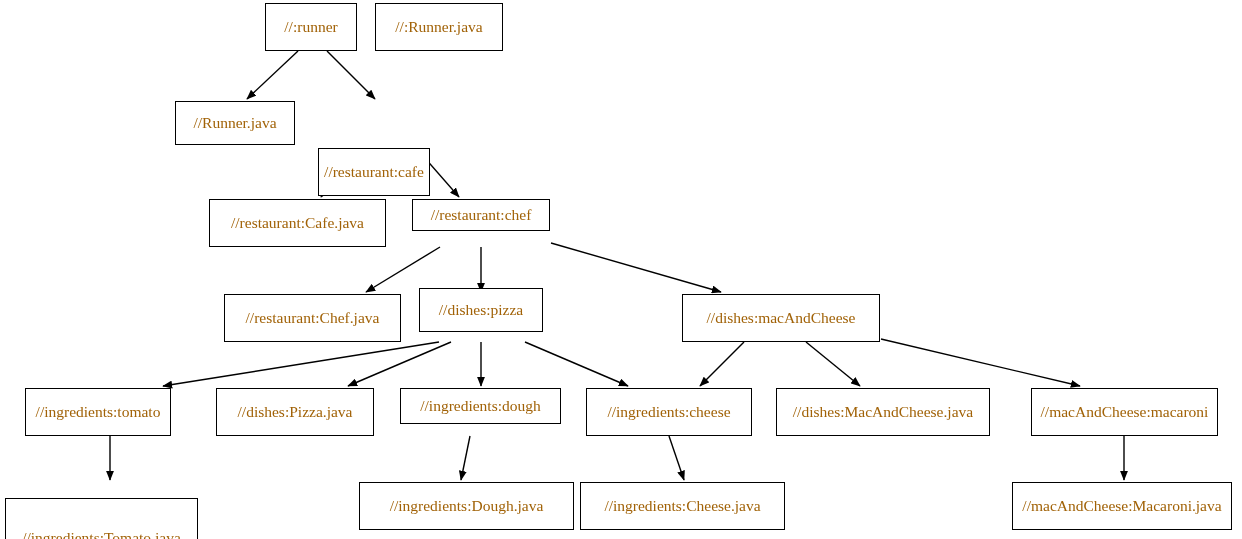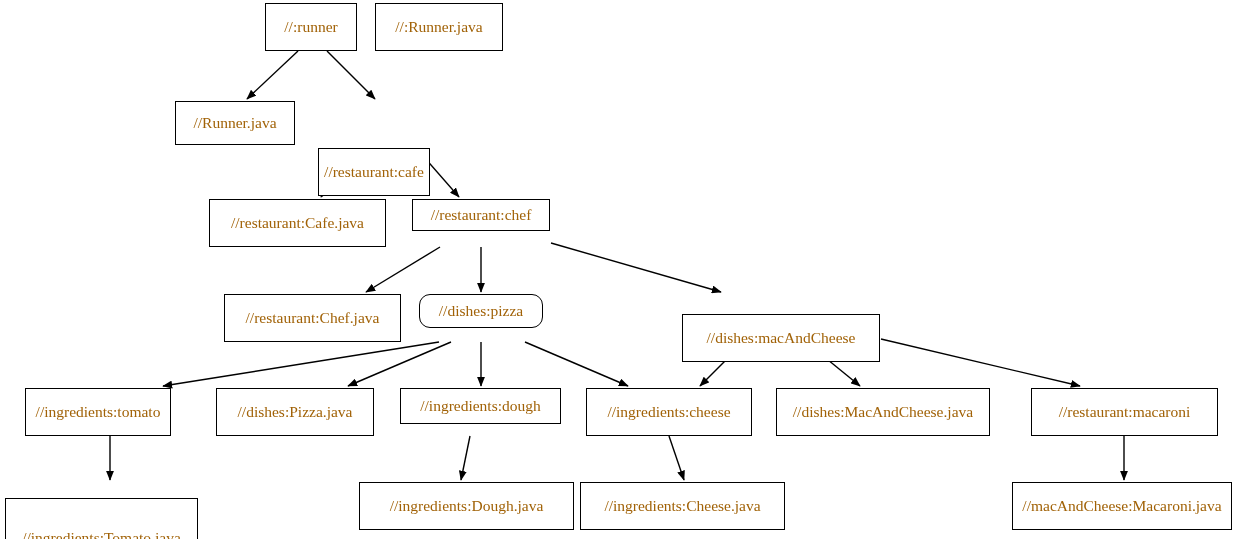--- a/index.html
+++ b/index.html
@@ -96,7 +96,7 @@
       <div class="graph-node" style="left: 218px; top: 294px; width: 177px; height: 48px; background: rgb(255, 255, 255); border-color: rgb(0, 0, 0); margin-left: 6px;">
         <span class="node-label">//restaurant:Chef.java</span>
       </div>
-      <div class="graph-node" style="left: 419px; top: 294px; width: 124px; height: 34px; background: rgb(255, 255, 255); border-color: rgb(0, 0, 0); border-radius: 11px;">
+      <div class="graph-node" style="left: 419px; top: 288px; width: 124px; height: 44px; background: rgb(255, 255, 255); border-color: rgb(0, 0, 0);">
         <span class="node-label">//dishes:pizza</span>
       </div>
       <div class="graph-node" style="left: 682px; top: 294px; width: 198px; height: 48px; background: rgb(255, 255, 255); border-color: rgb(0, 0, 0); margin-top: 20px;">

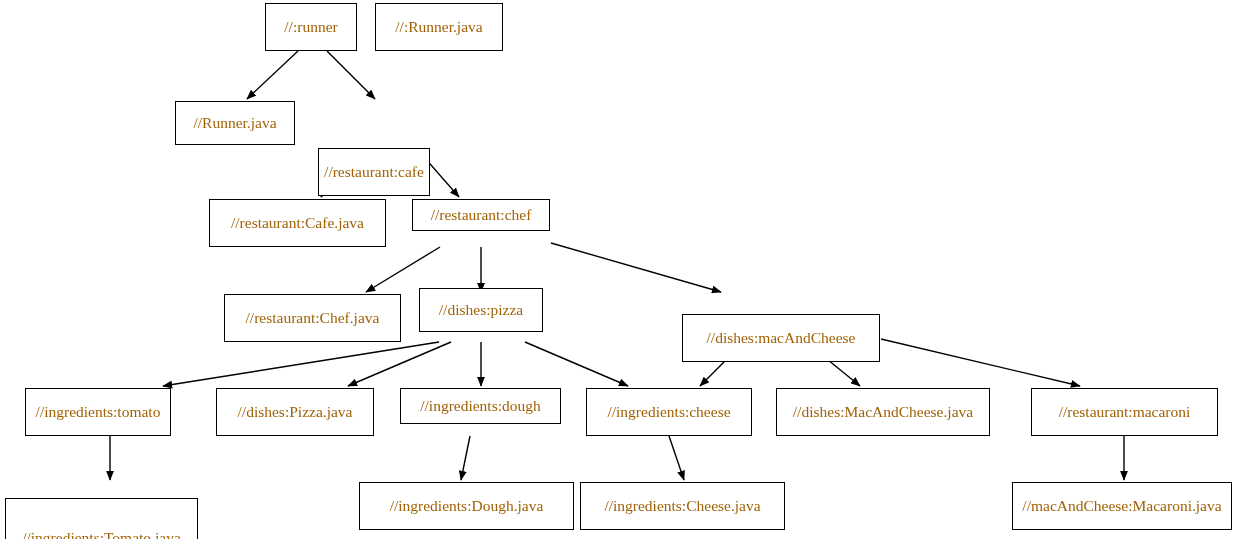--- a/index.html
+++ b/index.html
@@ -99,7 +99,7 @@
       <div class="graph-node" style="left: 419px; top: 288px; width: 124px; height: 44px; background: rgb(255, 255, 255); border-color: rgb(0, 0, 0);">
         <span class="node-label">//dishes:pizza</span>
       </div>
-      <div class="graph-node" style="left: 682px; top: 294px; width: 198px; height: 48px; background: rgb(255, 255, 255); border-color: rgb(0, 0, 0); margin-top: 20px;">
+      <div class="graph-node" style="left: 682px; top: 294px; width: 198px; height: 48px; background: rgb(255, 255, 255); border-color: rgb(0, 0, 0);">
         <span class="node-label">//dishes:macAndCheese</span>
       </div>
       <div class="graph-node" style="left: 25px; top: 388px; width: 146px; height: 48px; background: rgb(255, 255, 255); border-color: rgb(0, 0, 0);">

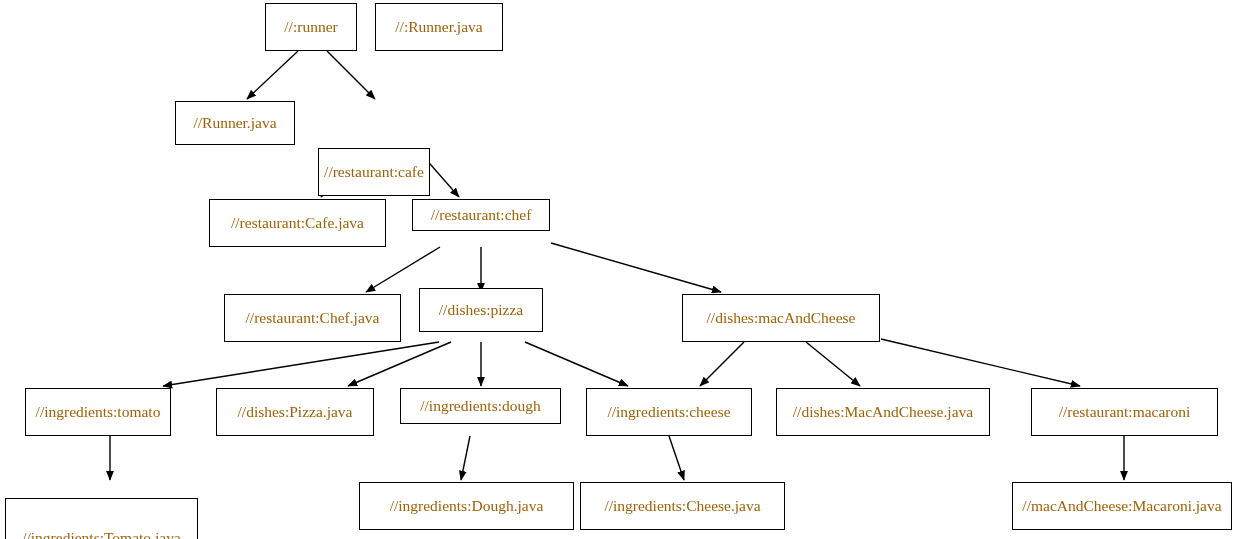--- a/index.html
+++ b/index.html
@@ -118,7 +118,7 @@
         <span class="node-label">//dishes:MacAndCheese.java</span>
       </div>
       <div class="graph-node" style="left: 1031px; top: 388px; width: 187px; height: 48px; background: rgb(255, 255, 255); border-color: rgb(0, 0, 0);">
-        <span class="node-label">//restaurant:macaroni</span>
+        <span class="node-label">//macAndCheese:macaroni</span>
       </div>
       <div class="graph-node" style="left: 5px; top: 498px; width: 193px; height: 48px; background: rgb(255, 255, 255); border-color: rgb(0, 0, 0); align-items: flex-end;">
         <span class="node-label">//ingredients:Tomato.java</span>

